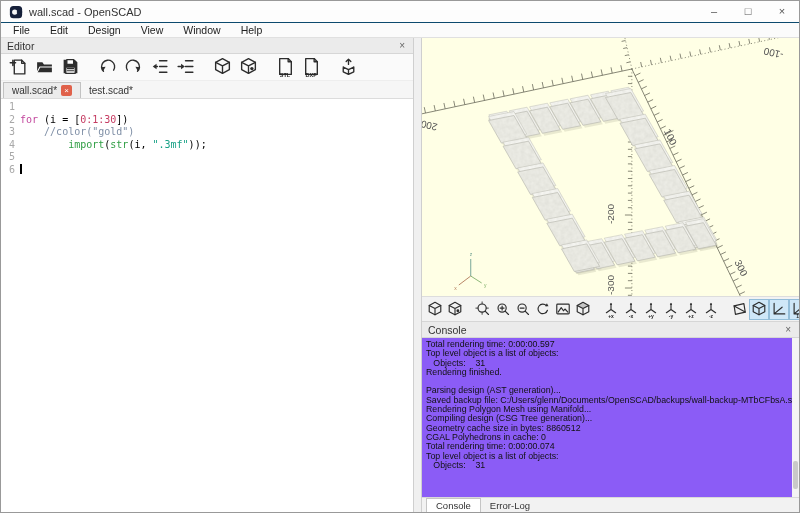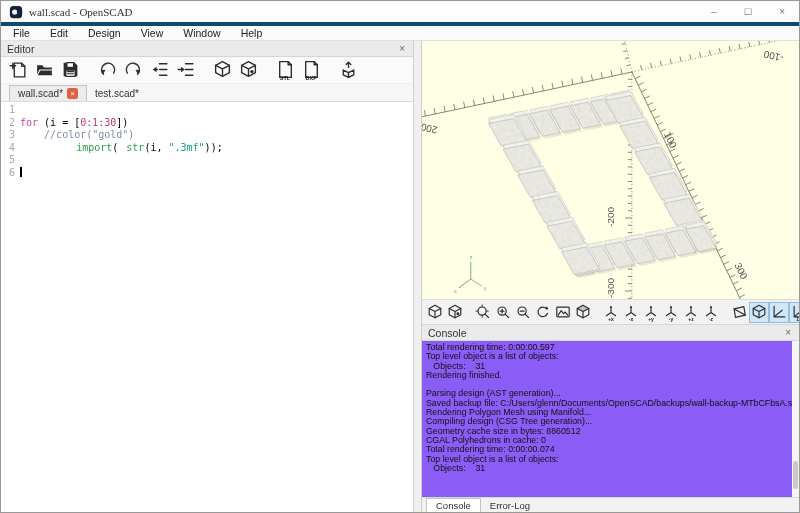--- a/index.html
+++ b/index.html
@@ -5,7 +5,7 @@
   html,body{margin:0;padding:0;background:#dcdcdc;font-family:"Liberation Sans",sans-serif;}
   .win{width:798px;height:511px;border:1px solid #999;background:#f6f6f6;display:flex;flex-direction:column;position:relative;overflow:hidden;}
   
-  .titlebar{height:21px;background:#fdfdfd;border-bottom:4px solid #0c4a6e;display:flex;align-items:center;flex:0 0 auto;font-family:Liberation Serif, serif;}
+  .titlebar{height:21px;background:#fdfdfd;border-bottom:1px solid #0c4a6e;display:flex;align-items:center;flex:0 0 auto;}
   .applogo{width:14px;height:14px;margin:0 6px 0 8px;}
   .title{font-size:11px;color:#333;}
   .tspacer{flex:1;}

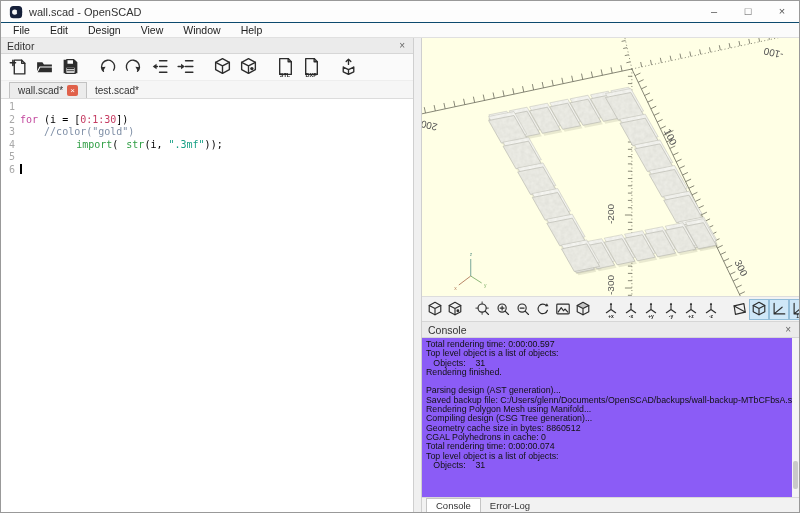--- a/index.html
+++ b/index.html
@@ -27,7 +27,7 @@
   .btnlabel{position:absolute;left:0;right:0;bottom:1px;font-size:5.5px;font-weight:bold;color:#222;text-align:center;pointer-events:none;}
   .icon{stroke:#2d2d2d;fill:none;stroke-width:1.3;stroke-linecap:round;stroke-linejoin:round;}
   
-  .tabbar{height:17px;background:#f6f6f6;border-bottom:1px solid #dcdcdc;display:flex;align-items:flex-end;padding-left:8px;flex:0 0 auto;}
+  .tabbar{height:17px;background:#f6f6f6;border-bottom:1px solid #dcdcdc;display:flex;align-items:flex-end;padding-left:2px;flex:0 0 auto;}
   .tab{font-size:10px;color:#333;padding:2px 8px;display:flex;align-items:center;gap:4px;}
   .tab.active{background:#ececec;border:1px solid #c2c2c2;border-bottom:0;}
   .tabclose{width:11px;height:11px;background:#e0614a;color:#fff;font-size:8px;line-height:11px;text-align:center;border-radius:2px;}

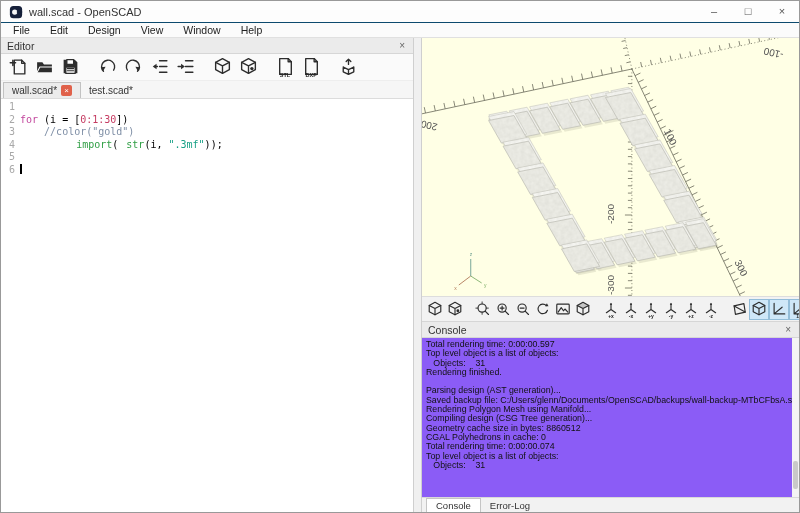--- a/index.html
+++ b/index.html
@@ -36,7 +36,7 @@
   .crow{display:flex;line-height:12.5px;}
   .ln{width:14px;text-align:right;color:#a8a8a8;flex:0 0 auto;padding-right:5px;}
   .cl{white-space:pre;color:#000;}
-  .kw{color:#c2479d;}.num{color:#c53b61;}.com{color:#7f8fa6;}.fn{color:#2f9e44;margin-left:8px;}.str{color:#16a085;}.pl{color:#000;}
+  .kw{color:#c2479d;}.num{color:#c53b61;}.com{color:#7f8fa6;}.fn{color:#2f9e44;}.str{color:#16a085;}.pl{color:#000;}
   .caret{display:inline-block;width:1.5px;height:10px;background:#000;vertical-align:-1px;}
   .vsplit{width:7px;background:#f0f0f0;flex:0 0 auto;}
   

